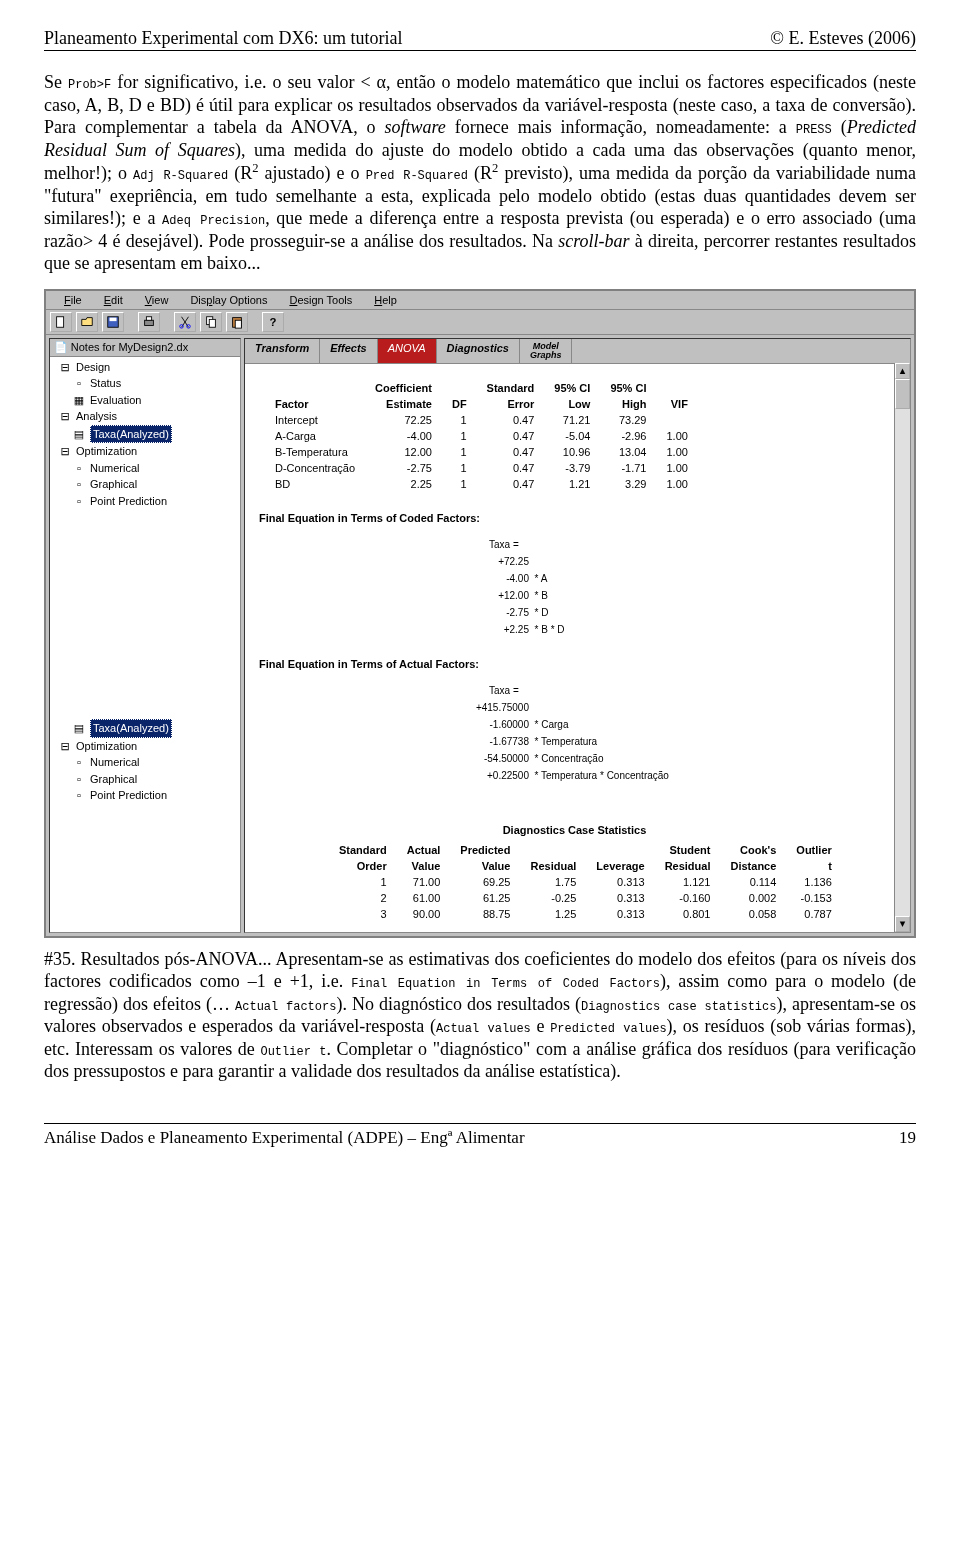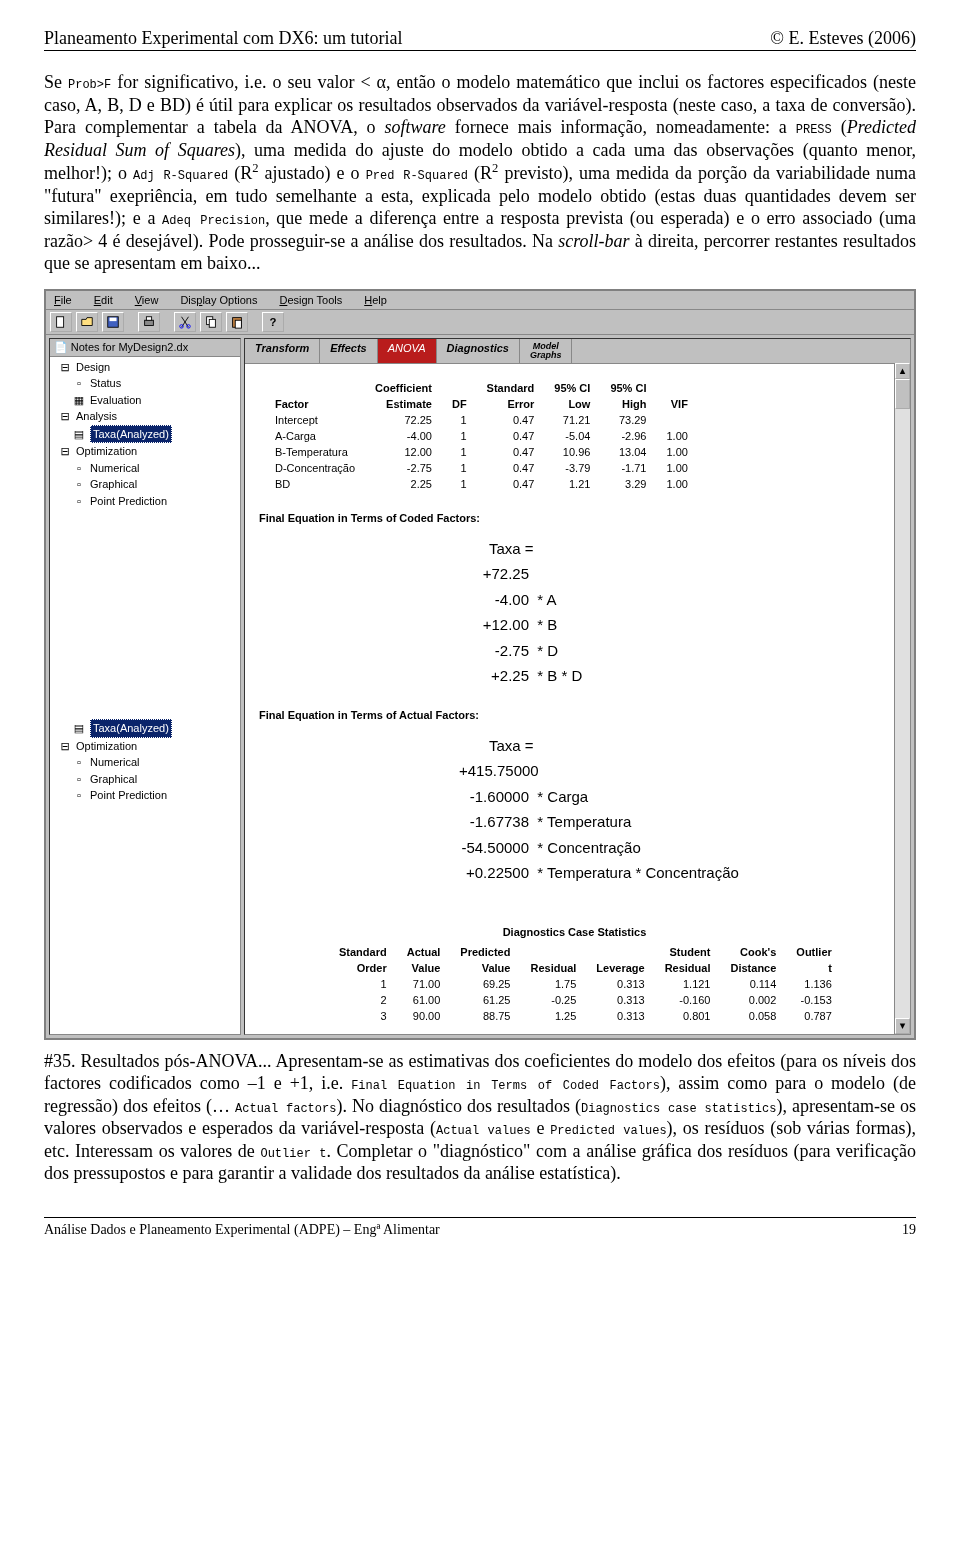--- a/index.html
+++ b/index.html
@@ -44,7 +44,7 @@
   .menubar {
     display: flex;
     gap: 18px;
-    padding: 2px 6px;
+    padding: 2px 16px;
     border-bottom: 1px solid #888;
     text-decoration: underline dotted transparent;
   }

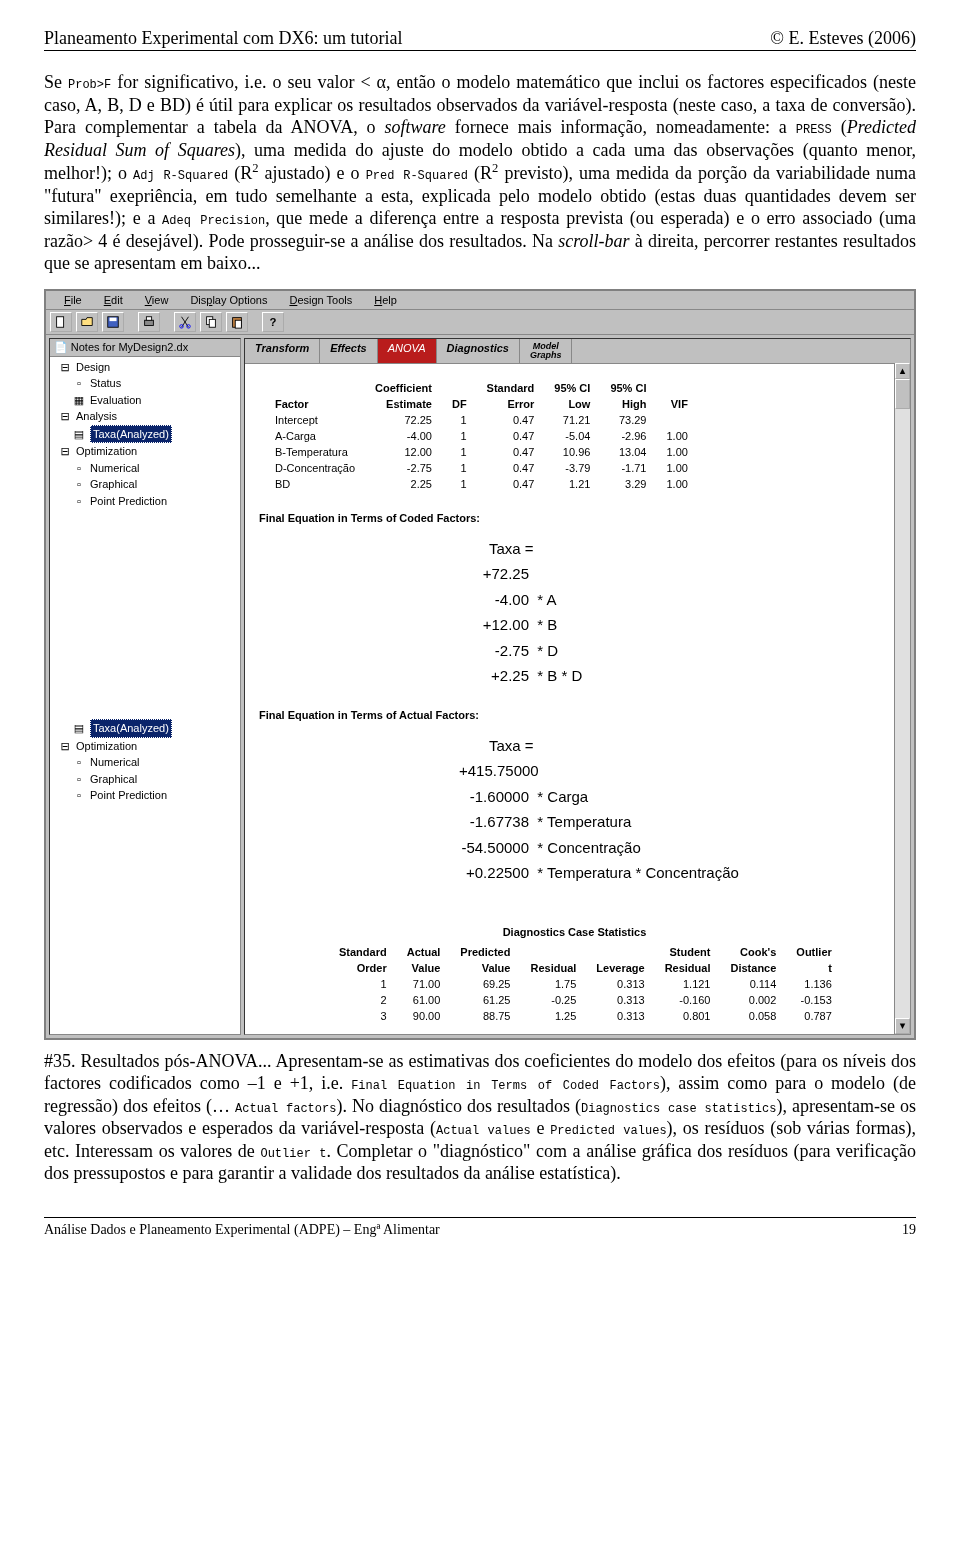--- a/index.html
+++ b/index.html
@@ -152,7 +152,7 @@
   table.data th { font-weight: bold; }
   table.data td.lbl, table.data th.lbl { text-align: left; }
   .bold { font-weight: bold; }
-  .eq-block { margin-left: 200px; font-size: 15px; line-height: 1.7; }
+  .eq-block { margin-left: 200px; font-size: 10px; line-height: 1.7; }
   .eq-block .r { text-align: right; display: inline-block; width: 70px; }
   .diag table.data { margin-left: 70px; }
   .ftr {

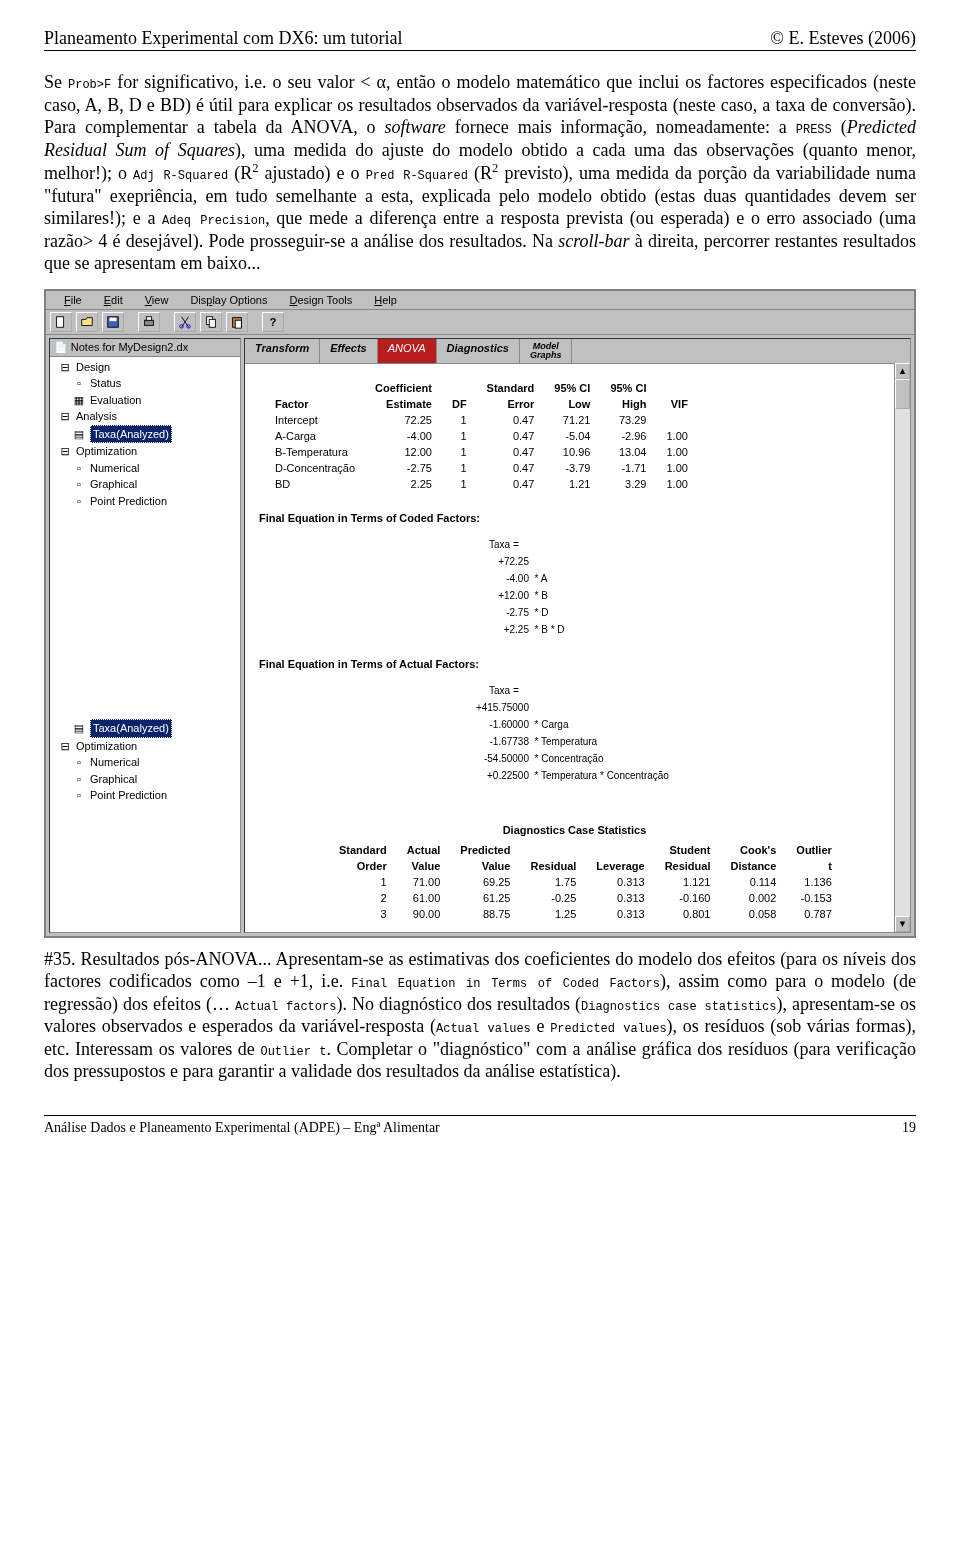--- a/index.html
+++ b/index.html
@@ -158,9 +158,9 @@
   .ftr {
     display: flex;
     justify-content: space-between;
-    font-size: 14px;
+    font-size: 17px;
     border-top: 1px solid #000;
-    margin-top: 32px;
+    margin-top: 40px;
     padding-top: 4px;
   }
 </style>

